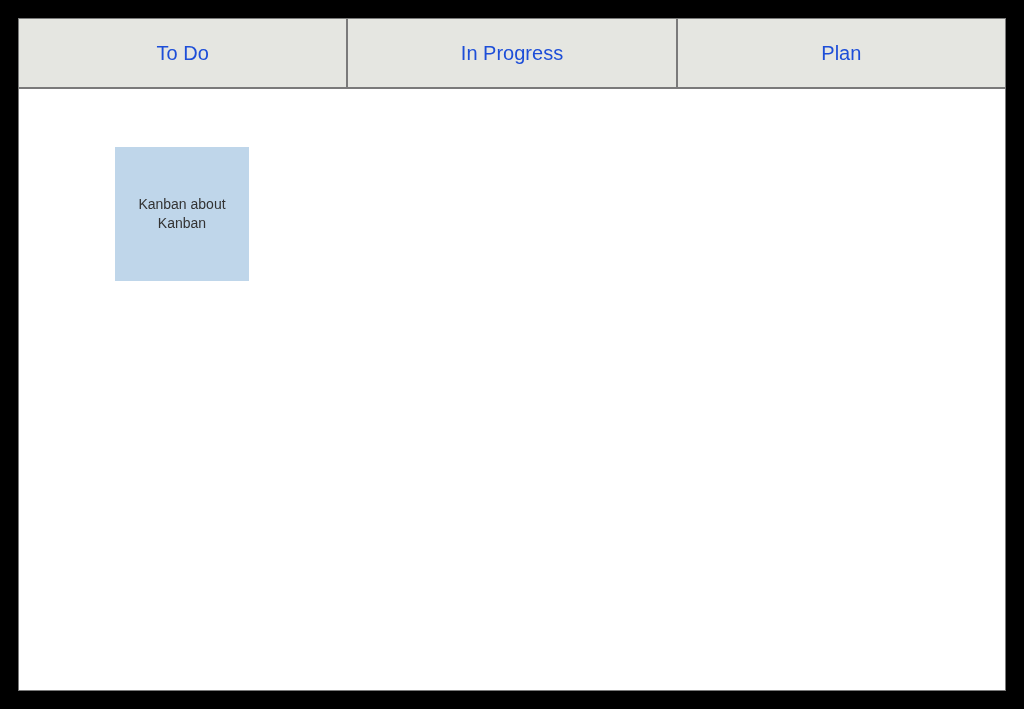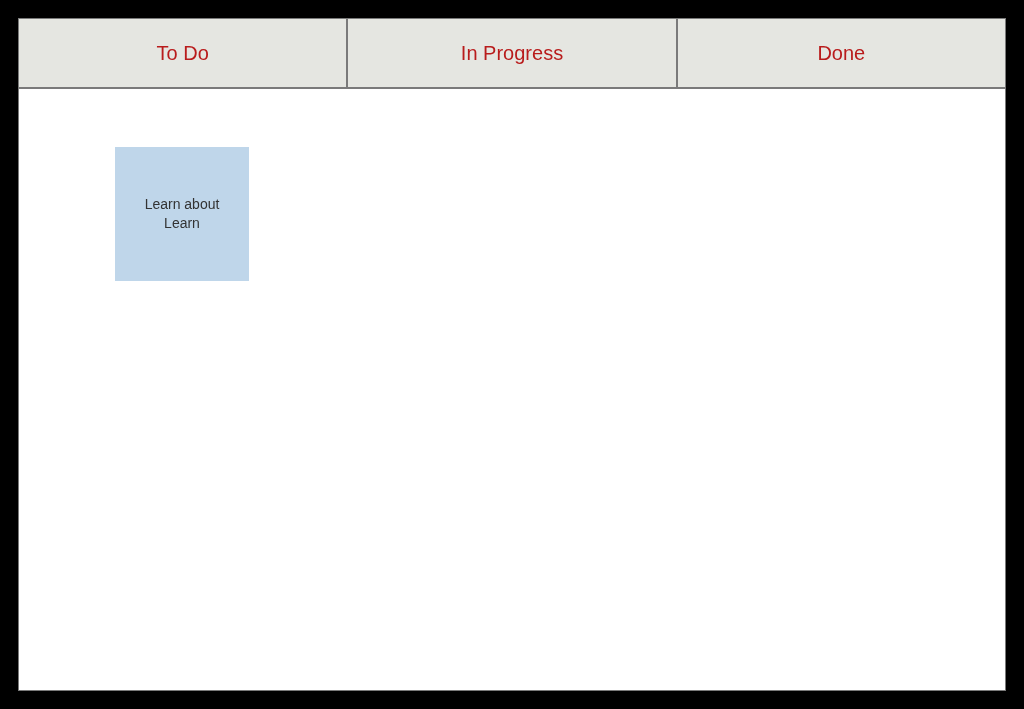--- a/index.html
+++ b/index.html
@@ -30,7 +30,7 @@
       align-items: center;
       justify-content: center;
       font-size: 20px;
-      color: #b91c1c;
+      color: #1d4ed8;
       border-right: 2px solid #7a7a7a;
     }
     .header-cell:last-child { border-right: none; }

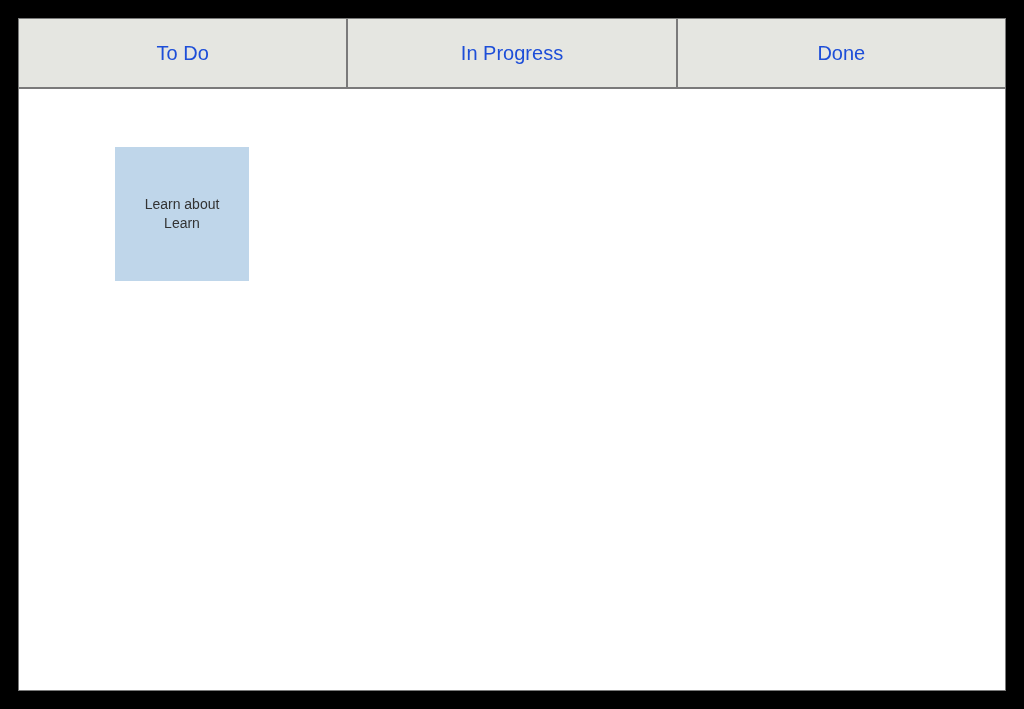--- a/index.html
+++ b/index.html
@@ -79,7 +79,7 @@
       <span>In Progress</span>
     </div>
     <div class="header-cell">
-      <span>Done</span>
+      <span>Plan</span>
     </div>
   </div>
   <div class="body-row">

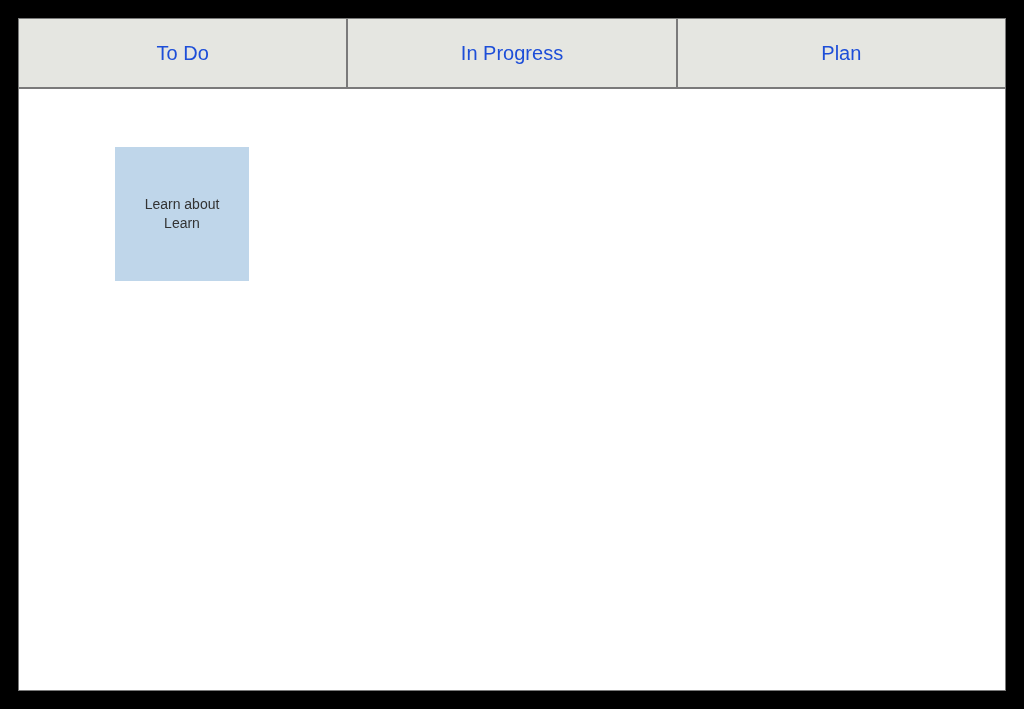--- a/index.html
+++ b/index.html
@@ -85,7 +85,7 @@
   <div class="body-row">
     <div class="column">
       <div class="card prog1">
-        <span>Learn about Learn</span>
+        <span>Kanban about Kanban</span>
       </div>
     </div>
   </div>

